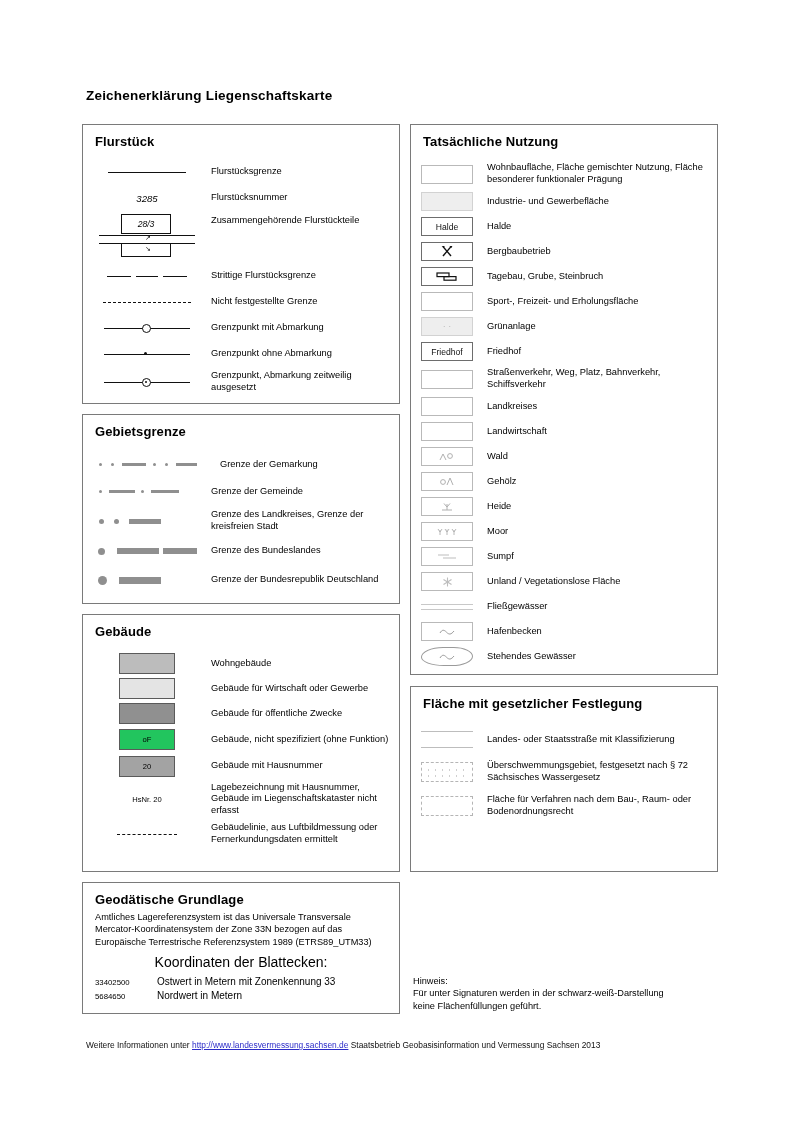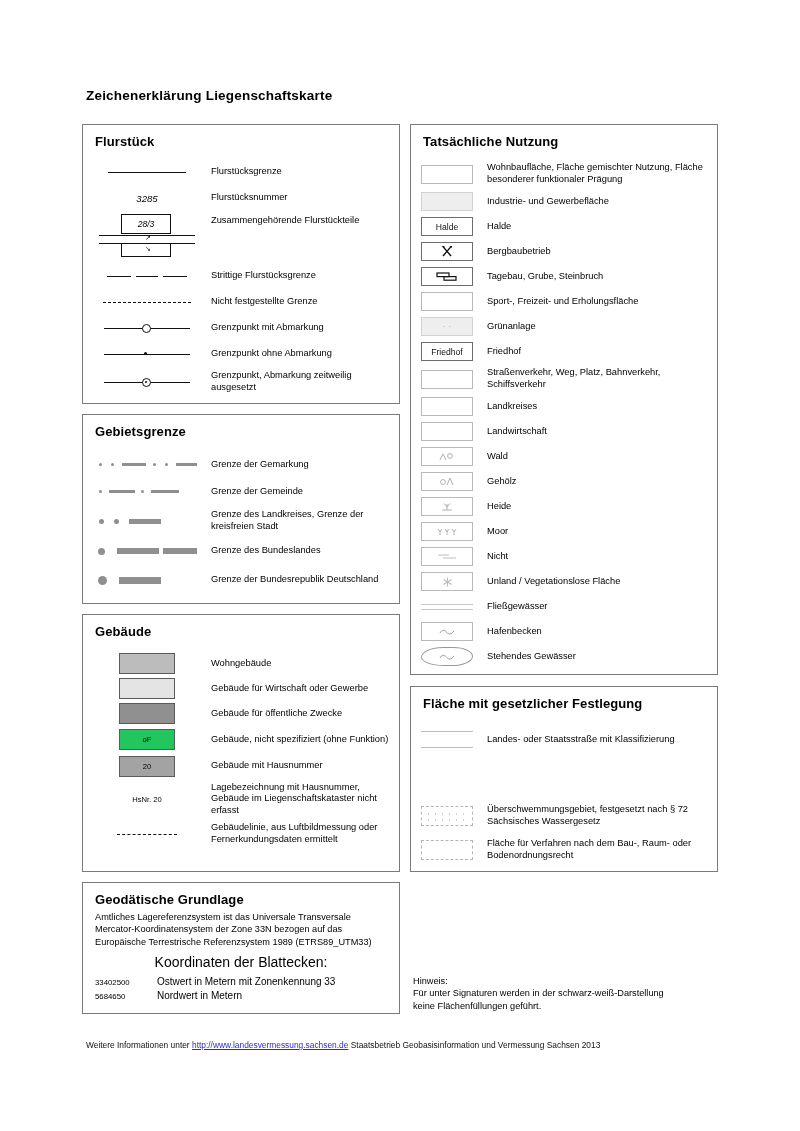--- a/index.html
+++ b/index.html
@@ -234,7 +234,7 @@
     <div class="box-title">Gebietsgrenze</div>
     <div class="rows" style="padding-top:12px;">
 
-      <div class="row" style="min-height:27px;">
+      <div class="row" style="min-height:27px;gap:9px;">
         <div class="sym">
           <div class="gg">
             <span class="pt" style="left:2px;top:3px;width:3px;height:3px;"></span>

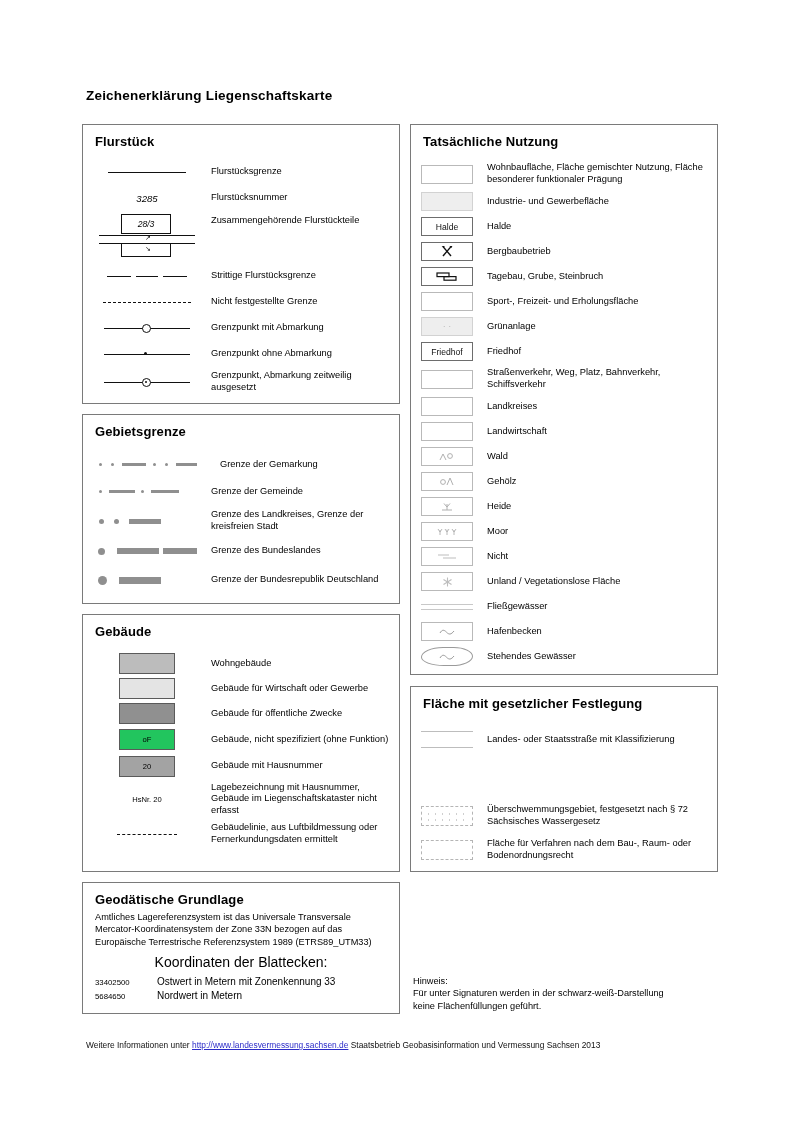--- a/index.html
+++ b/index.html
@@ -540,7 +540,7 @@
             </svg>
           </div>
         </div>
-        <div class="lbl">Nicht</div>
+        <div class="lbl">Sumpf</div>
       </div>
 
       <div class="row nz-row">

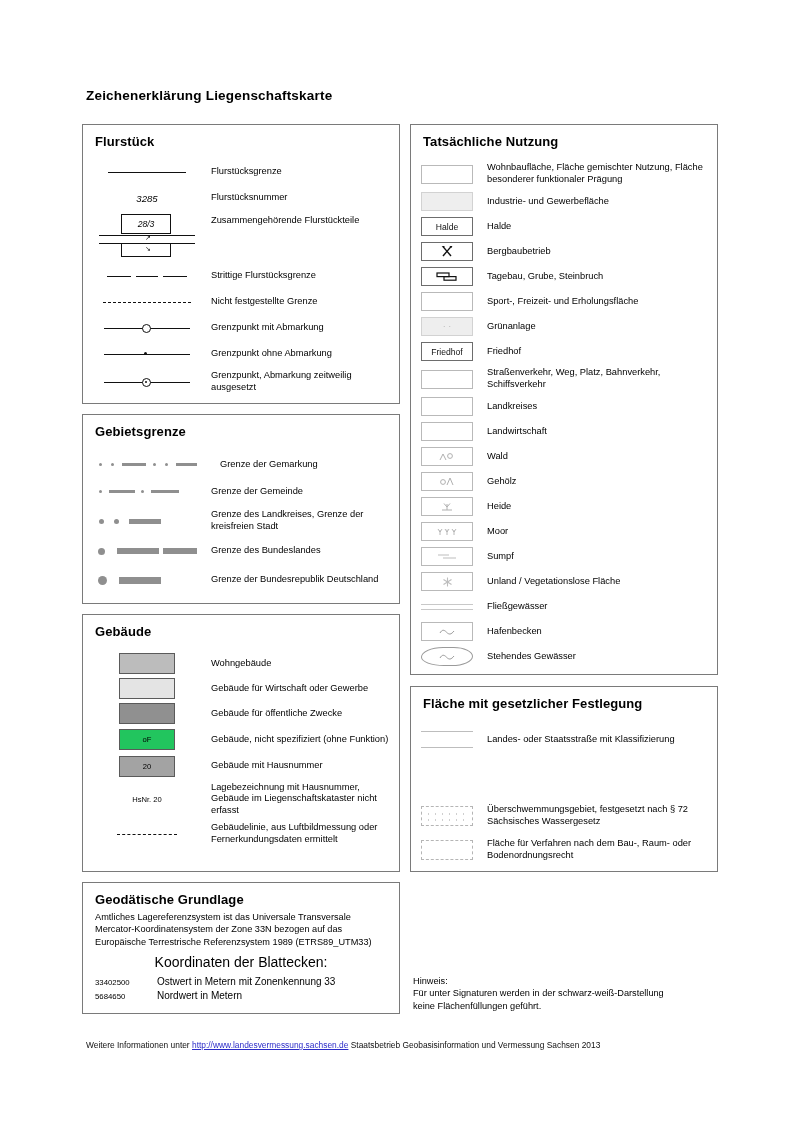--- a/index.html
+++ b/index.html
@@ -608,7 +608,7 @@
         <div class="lbl" style="width:224px;">Landes- oder Staatsstraße mit Klassifizierung</div>
       </div>
 
-      <div class="row fg-row" style="min-height:34px;margin-top:44px;">
+      <div class="row fg-row" style="min-height:34px;">
         <div class="sym">
           <div class="fg-dashbox dots"></div>
         </div>

